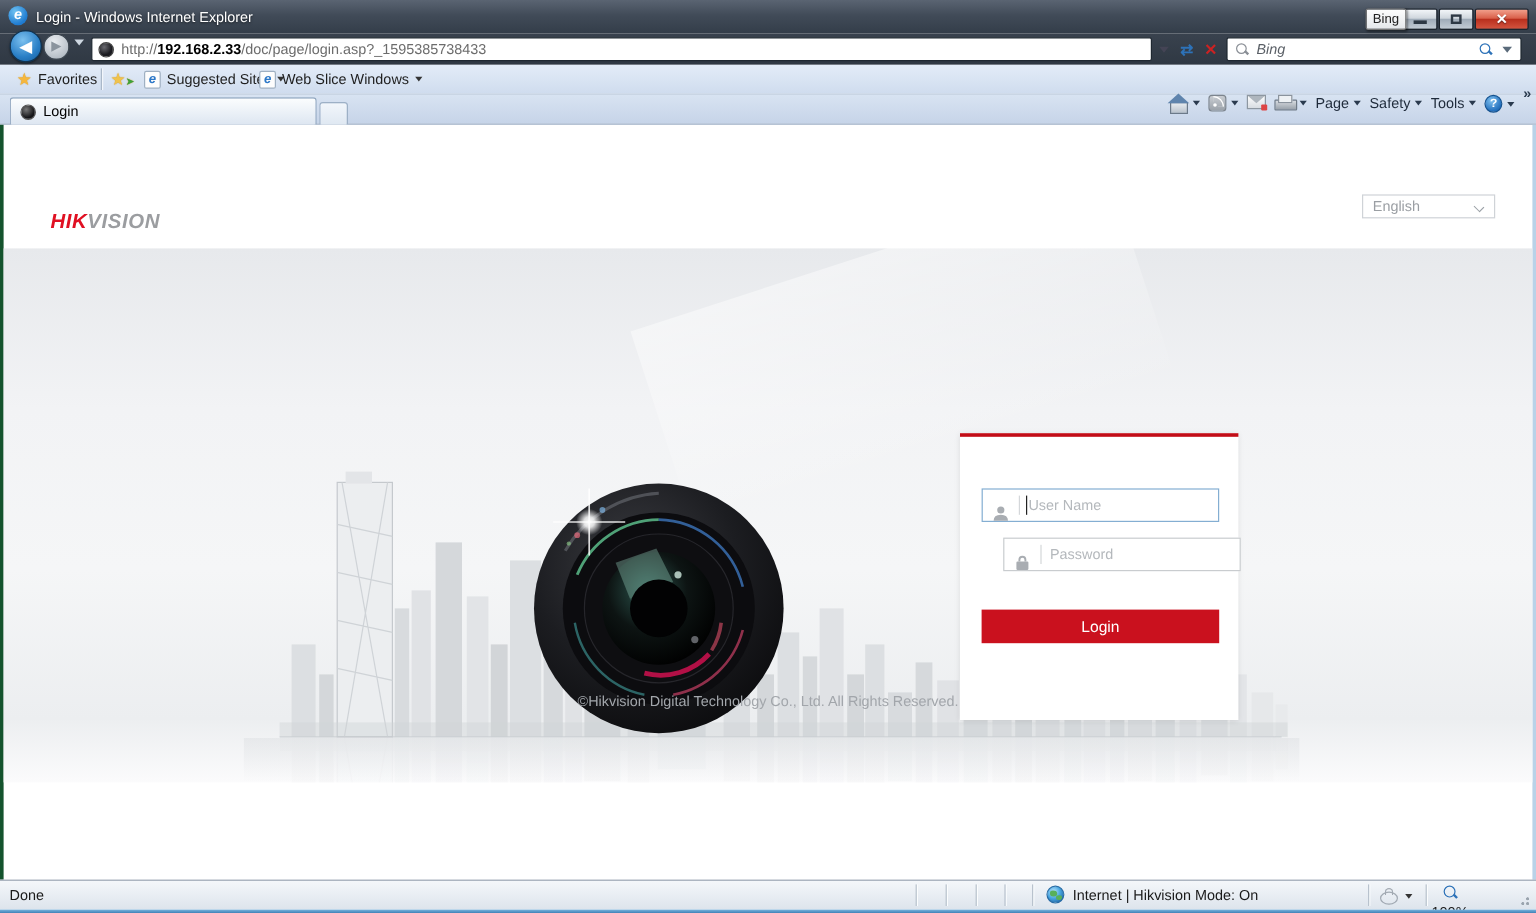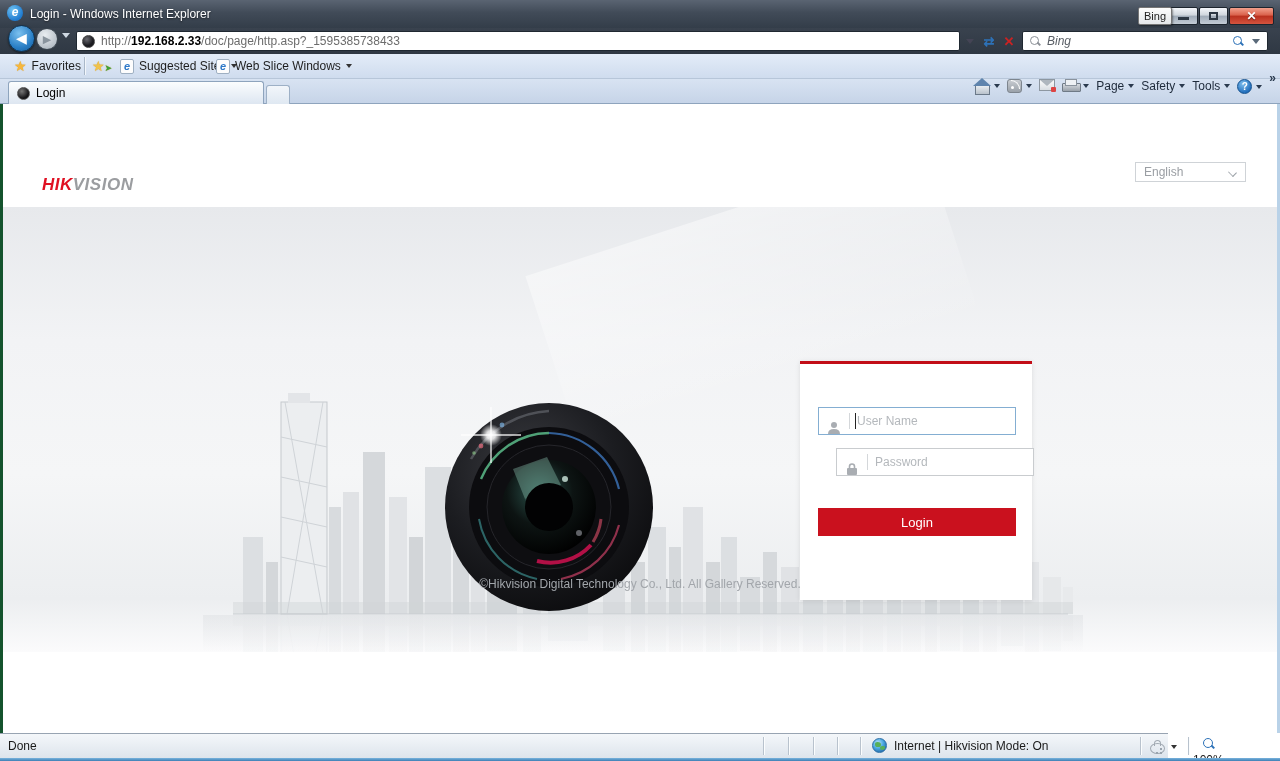--- a/index.html
+++ b/index.html
@@ -183,7 +183,7 @@
       <span class="favicon"></span>
       <span class="u-dim">http://</span>
         <span class="u-host">192.168.2.33</span>
-        <span class="u-dim">/doc/page/http.asp?_1595385738433</span>
+        <span class="u-dim">/doc/page/login.asp?_1595385738433</span>
     </div>
     <div class="addr-ctl dd">
         <span class="tri" style="border-top-color:#445;"></span>

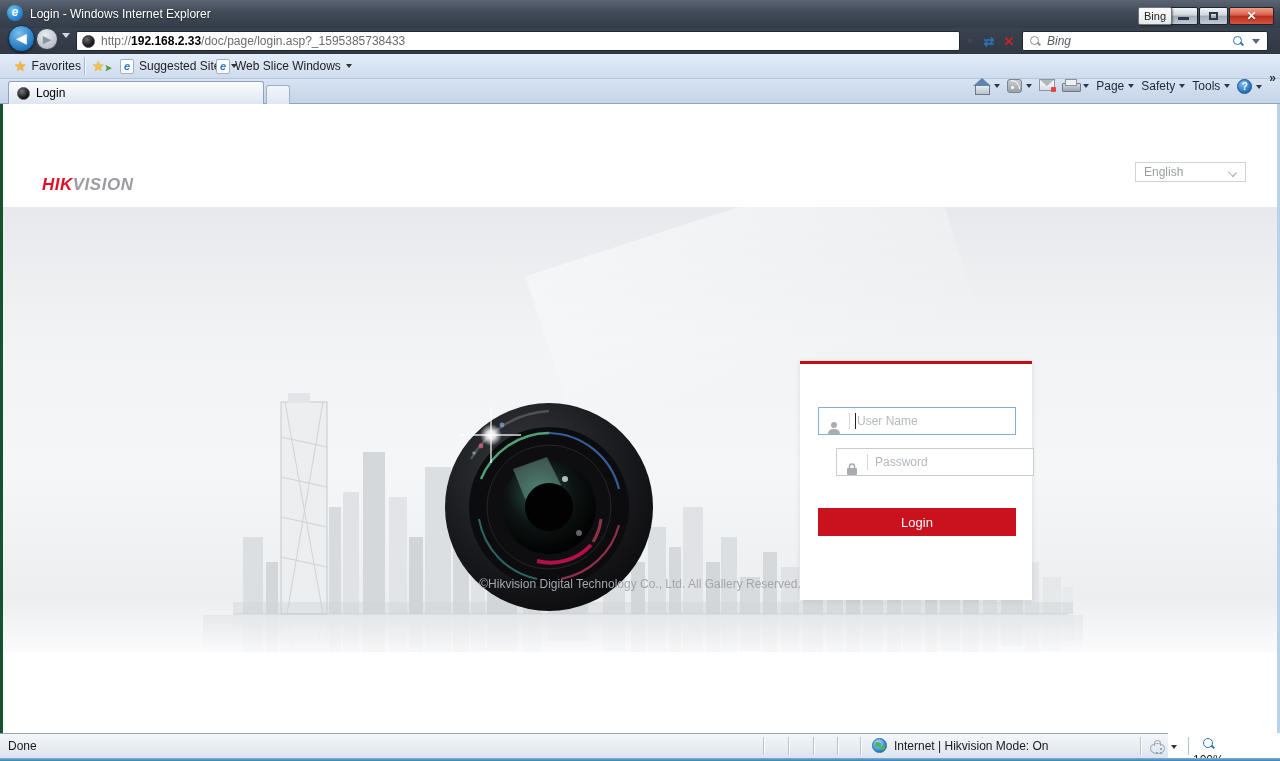--- a/index.html
+++ b/index.html
@@ -396,7 +396,7 @@
       </div>
     </div>
 
-    <div class="footer">©Hikvision Digital Technology Co., Ltd. All Gallery Reserved.</div>
+    <div class="footer">©Hikvision Digital Technology Co., Ltd. All Rights Reserved.</div>
   </div>
 
   <div class="statusbar">

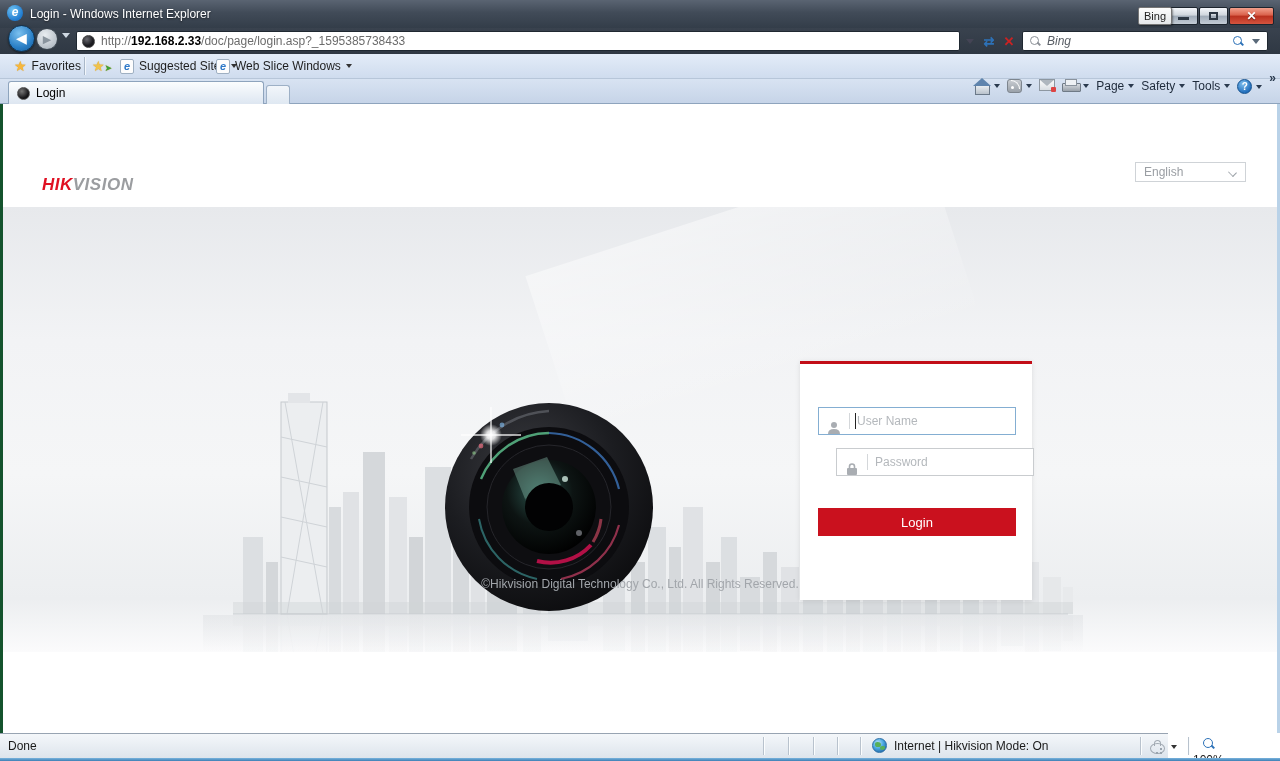--- a/index.html
+++ b/index.html
@@ -130,7 +130,7 @@
   .footer { position:absolute; left:0; top:473px; width:1274px; text-align:center; font-size:12px; color:#a2a6ab; }
 
   
-  .statusbar { position:absolute; left:0; top:733px; width:1168px; height:25px;
+  .statusbar { position:absolute; left:0; top:733px; width:1280px; height:25px;
     background:linear-gradient(#f4f7fa,#dde4ec); border-top:1px solid #98a4b2; font-size:12px; color:#1a1a1a; }
   .statusbar .stext { position:absolute; left:8px; top:5px; }
   .sbsep { position:absolute; top:3px; width:1px; height:18px; background:#b8c2cd; box-shadow:1px 0 0 #fbfdfe; }

